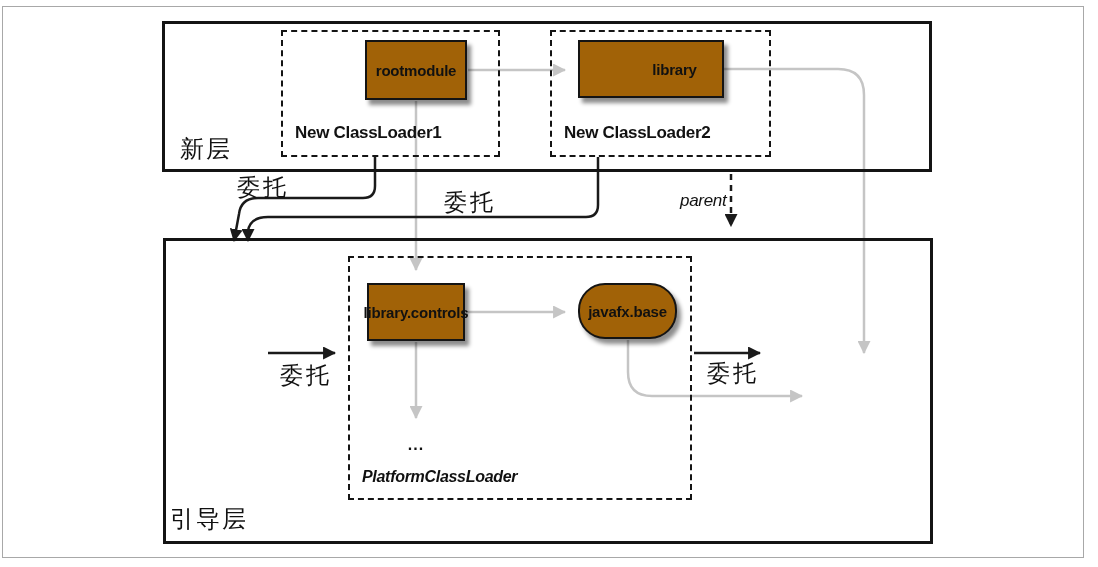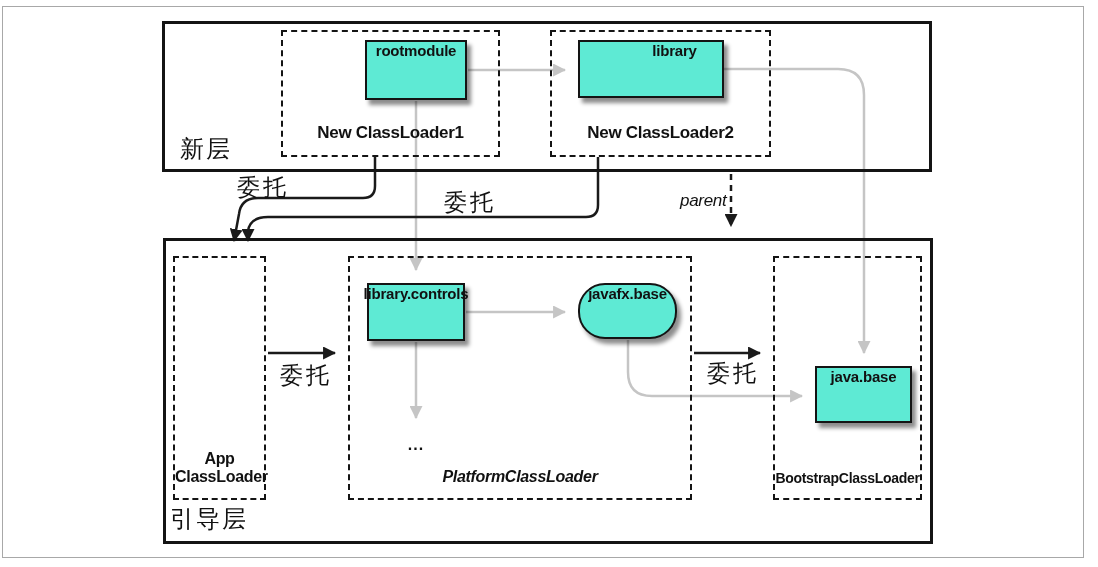--- a/index.html
+++ b/index.html
@@ -12,9 +12,9 @@
   .layer-box{border:3px solid #141414;background:transparent;}
   .dashed-box{border:2px dashed #141414;background:transparent;}
   .module{
-    background:#5eead4;border:2px solid #141414;
+    background:#a16207;border:2px solid #141414;
     box-shadow:4px 5px 4px rgba(0,0,0,0.45);
-    display:flex;align-items:flex-start;justify-content:center;
+    display:flex;align-items:center;justify-content:center;
     font-size:15px;font-weight:bold;letter-spacing:-0.2px;white-space:nowrap;
   }
   .loader-label{

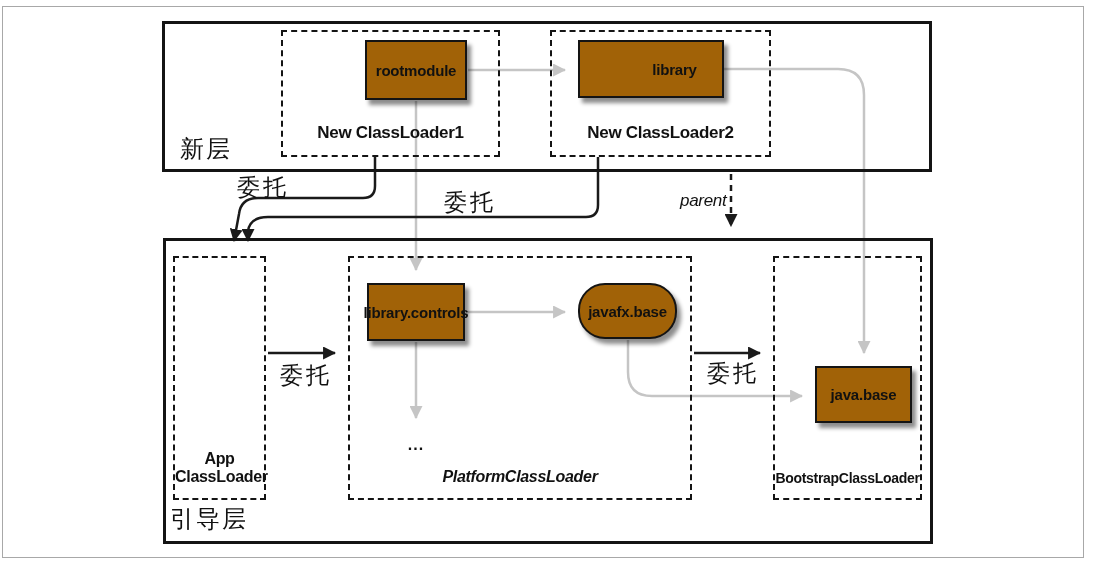--- a/index.html
+++ b/index.html
@@ -18,7 +18,7 @@
     font-size:15px;font-weight:bold;letter-spacing:-0.2px;white-space:nowrap;
   }
   .loader-label{
-    position:absolute;left:0;right:0;text-align:center;
+    position:absolute;left:12px;right:0;text-align:left;
     font-size:15px;font-weight:bold;letter-spacing:-0.3px;white-space:nowrap;line-height:1.15;
   }
   .layer-label{font-size:24px;letter-spacing:2px;white-space:nowrap;}

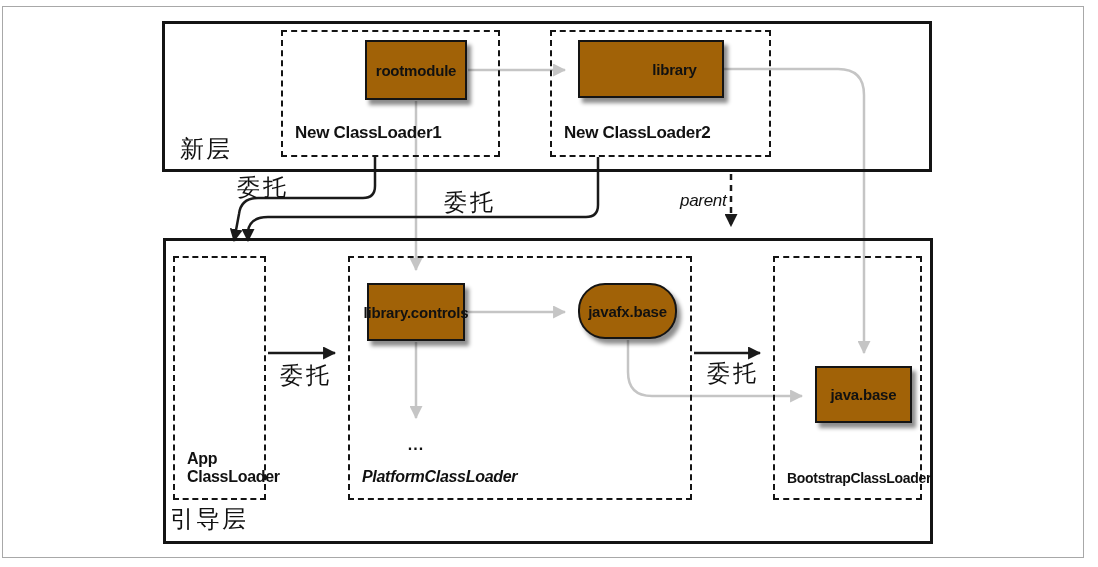--- a/index.html
+++ b/index.html
@@ -92,9 +92,6 @@
   <div class="abs module" style="left:578px;top:283px;width:95px;height:52px;border-radius:27px;">
     <span>javafx.base</span>
   </div>
-  <div class="abs module" style="left:815px;top:366px;width:93px;height:53px;">
-    <span>java.base</span>
-  </div>
 
   <div class="abs ellipsis-label" style="left:396px;top:436px;width:40px;">...</div>
 

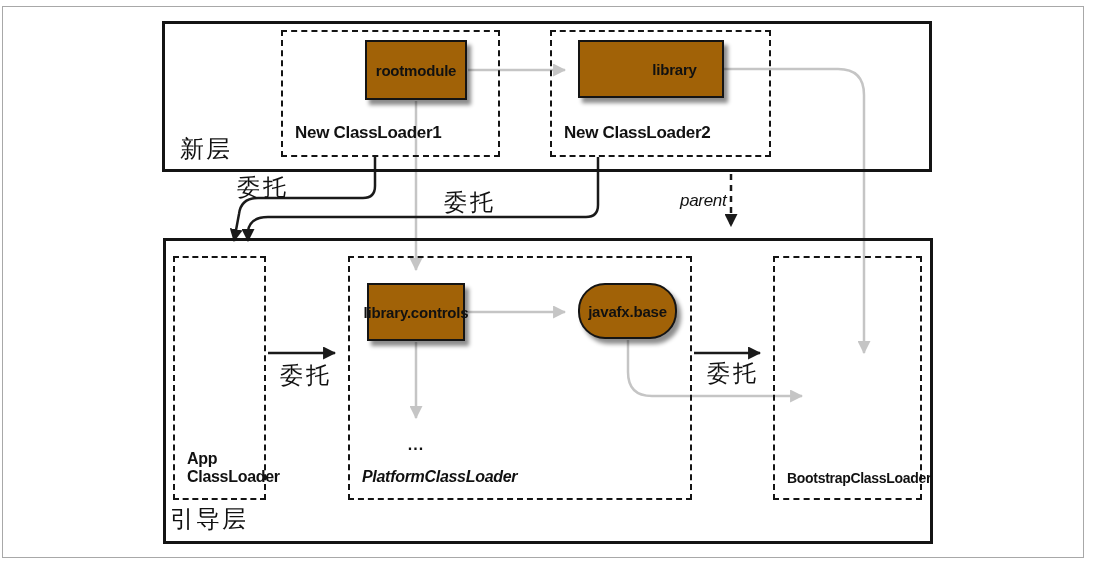--- a/index.html
+++ b/index.html
@@ -69,10 +69,6 @@
   <div class="abs dashed-box" style="left:550px;top:30px;width:217px;height:123px;">
     <div class="loader-label" style="bottom:12px;font-size:17px;">New ClassLoader2</div>
   </div>
-  <div class="abs dashed-box" style="left:173px;top:256px;width:89px;height:240px;">
-    <div class="loader-label" style="bottom:30px;font-size:16px;">App</div>
-    <div class="loader-label" style="bottom:12px;font-size:16px;">ClassLoader</div>
-  </div>
   <div class="abs dashed-box" style="left:348px;top:256px;width:340px;height:240px;font-style:italic;">
     <div class="loader-label" style="bottom:12px;font-size:16px;">PlatformClassLoader</div>
   </div>

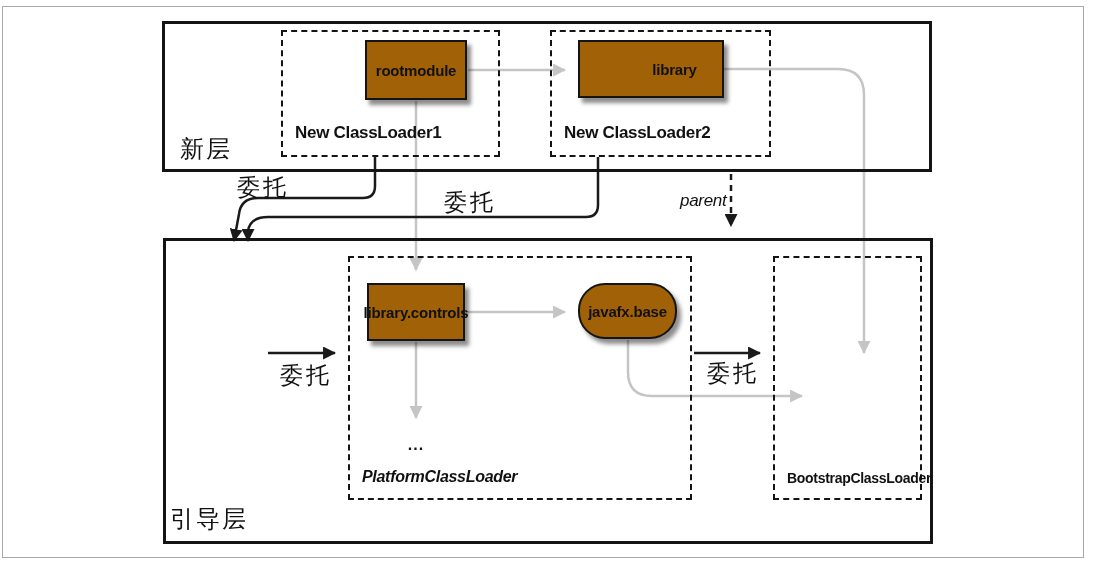--- a/index.html
+++ b/index.html
@@ -72,9 +72,6 @@
   <div class="abs dashed-box" style="left:348px;top:256px;width:340px;height:240px;font-style:italic;">
     <div class="loader-label" style="bottom:12px;font-size:16px;">PlatformClassLoader</div>
   </div>
-  <div class="abs dashed-box" style="left:773px;top:256px;width:145px;height:240px;">
-    <div class="loader-label" style="bottom:12px;font-size:14px;">BootstrapClassLoader</div>
-  </div>
 
   <div class="abs module" style="left:365px;top:40px;width:98px;height:56px;">
     <span>rootmodule</span>

